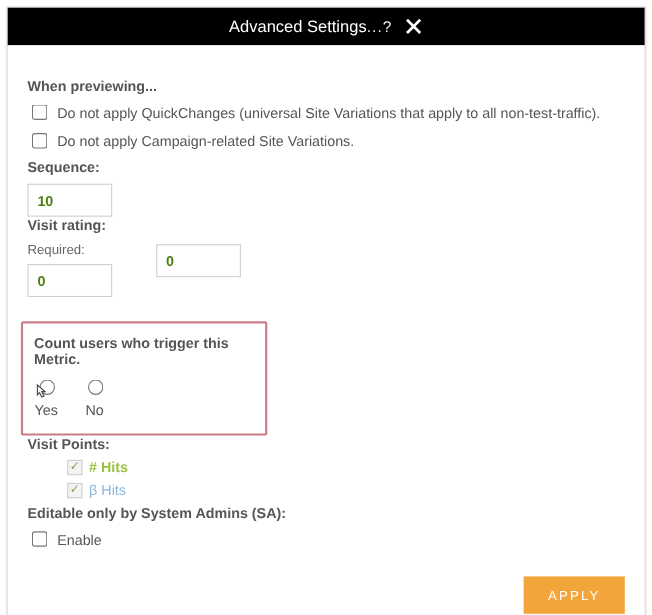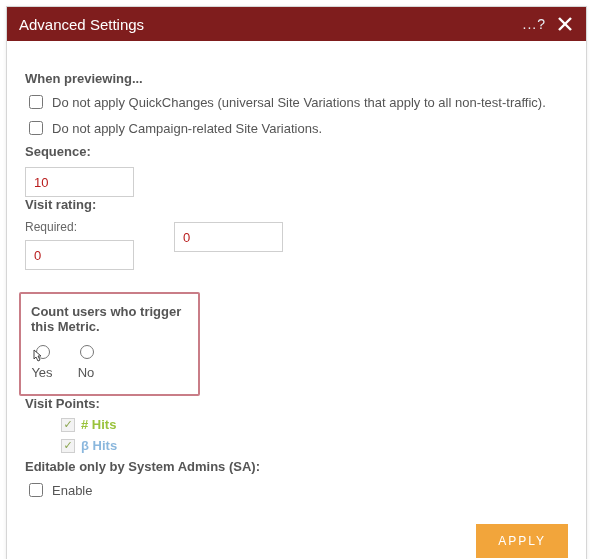--- a/index.html
+++ b/index.html
@@ -18,11 +18,11 @@
     box-shadow: 0 1px 4px rgba(0,0,0,0.08);
   }
   .titlebar {
-    background: #7f1d1d;
+    background: #000000;
     color: #fff;
     display: flex;
     align-items: center;
-    justify-content: space-between;
+    justify-content: center;
     padding: 8px 12px;
     font-size: 15px;
   }

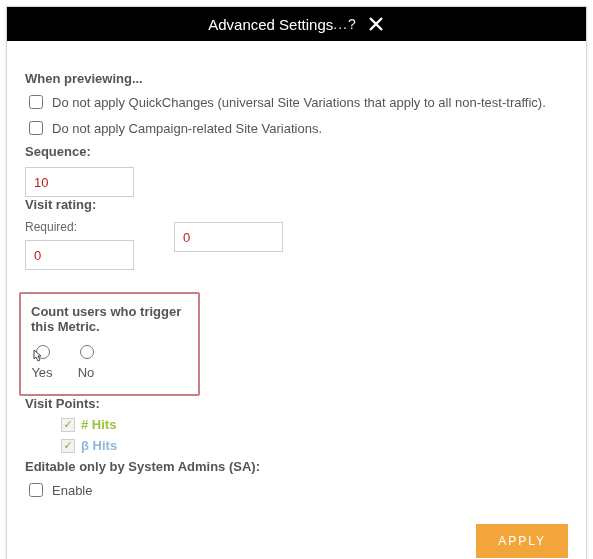--- a/index.html
+++ b/index.html
@@ -46,13 +46,14 @@
     accent-color: #999;
   }
   .num-input {
-    width: 109px;
+    width: 77px;
     height: 30px;
     padding: 4px 8px;
     border: 1px solid #cfcfcf;
     font-size: 13px;
-    color: #b91c1c;
+    color: #4d7c0f;
     margin-top: 2px;
+    font-weight: bold;
   }
   .visit-row { display: flex; gap: 40px; margin-top: 8px; }
   .highlight-box {

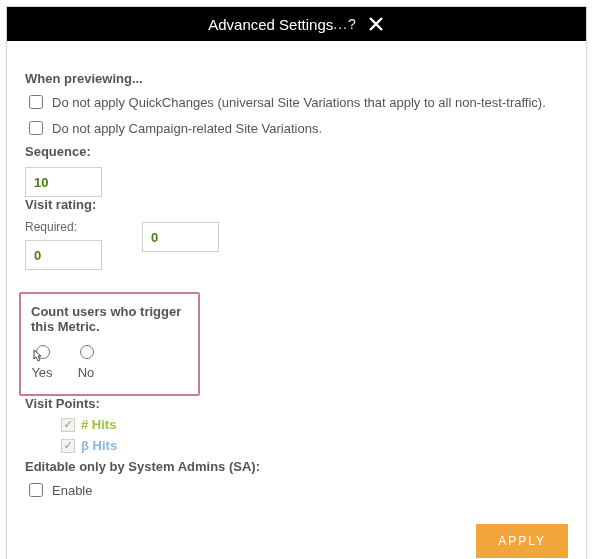--- a/index.html
+++ b/index.html
@@ -62,7 +62,7 @@
     padding: 10px 10px 14px 10px;
     margin-top: 22px;
     margin-left: -6px;
-    width: 181px;
+    width: 224px;
   }
   .highlight-box .section-label { margin-top: 0; }
   .radio-row { display: flex; gap: 22px; margin-top: 8px; align-items:center; }

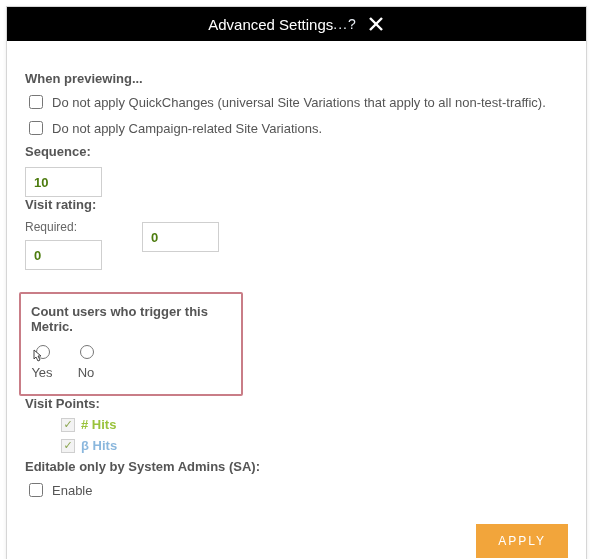--- a/index.html
+++ b/index.html
@@ -79,7 +79,7 @@
   }
   .dp-row { display: flex; align-items:center; gap:6px; margin:6px 0;padding-left:36px; }
   .dp-hits { color: #9ac33c; font-weight: bold; }
-  .dp-beta { color: #8ab7dd; font-weight: bold; }
+  .dp-beta { color: #8ab7dd; font-weight: normal; }
   .checked-box {
     width: 14px;
     height: 14px;

